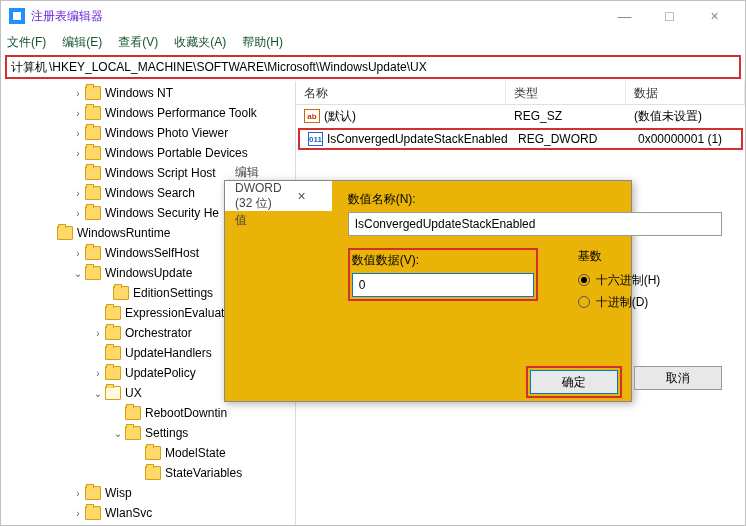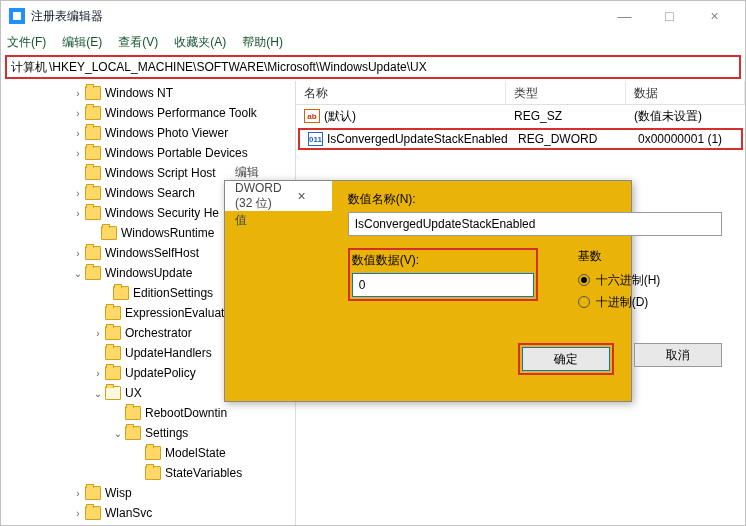--- a/index.html
+++ b/index.html
@@ -8,7 +8,7 @@
 .titlebar { height: 30px; background: #fff; display: flex; align-items: center; padding: 0 8px; }
 .titlebar-icon { width: 16px; height: 16px; background: #1e90ff; margin-right: 6px; display: flex; align-items: center; justify-content: center; }
 .titlebar-icon::before { content: ""; width: 8px; height: 8px; background: #fff; }
-.titlebar-title { flex: 1; color: #0f172a; font-size: 12px; }
+.titlebar-title { flex: 1; color: #6d28d9; font-size: 12px; }
 .win-controls { display: flex; }
 .win-btn { width: 45px; height: 30px; display: flex; align-items: center; justify-content: center; color: #888; font-size: 14px; }
 .menubar { height: 22px; display: flex; align-items: center; padding: 0 6px; gap: 16px; color: #14532d; }

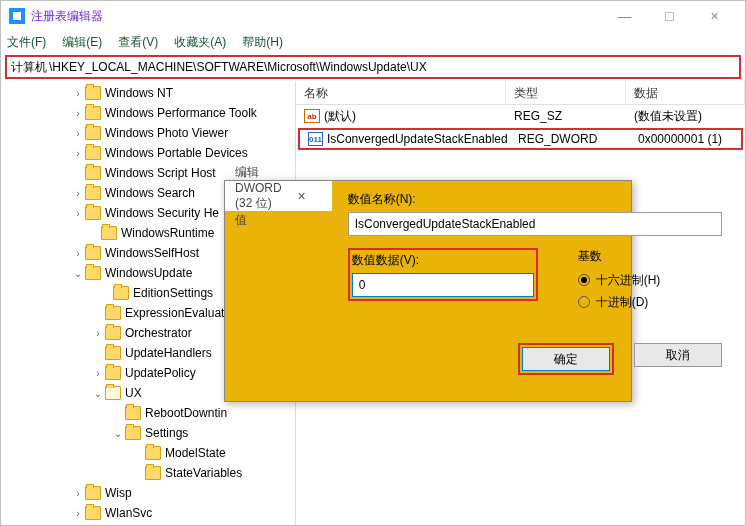--- a/index.html
+++ b/index.html
@@ -117,7 +117,7 @@
           <span class="tree-folder"></span>
           <span class="tree-label">Windows Security He</span>
         </div>
-        <div class="tree-item" style="padding-left: 58px; margin-left: 28px;">
+        <div class="tree-item" style="padding-left: 42px;">
           <span class="tree-chevron"></span>
           <span class="tree-folder"></span>
           <span class="tree-label">WindowsRuntime</span>

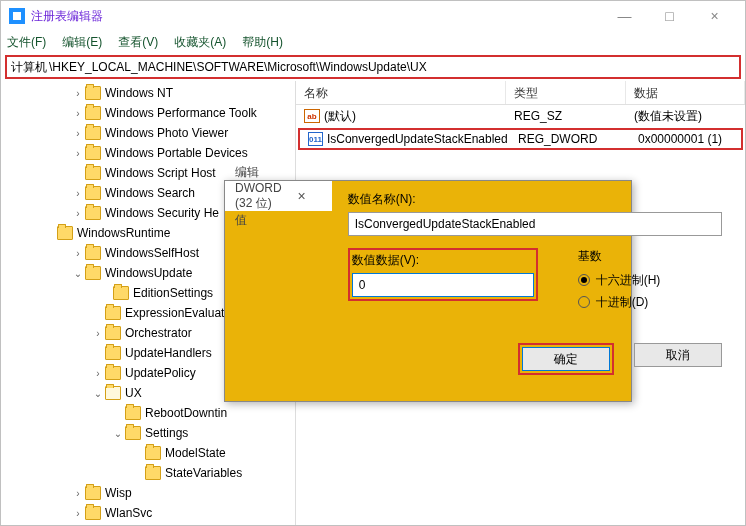--- a/index.html
+++ b/index.html
@@ -48,7 +48,7 @@
 .radio-row { display: flex; align-items: center; height: 22px; gap: 6px; }
 .radio { width: 12px; height: 12px; border: 1px solid #555; border-radius: 50%; display: inline-flex; align-items: center; justify-content: center; }
 .radio.checked::after { content: ""; width: 6px; height: 6px; background: #000; border-radius: 50%; }
-.dialog-buttons { position: absolute; bottom: 26px; right: 16px; display: flex; gap: 20px; }
+.dialog-buttons { position: absolute; bottom: 3px; right: 16px; display: flex; gap: 12px; }
 .btn-hl { border: 2px solid #d32f2f; padding: 2px; }
 .dbtn { width: 88px; height: 24px; border: 1px solid #999; background: #e8e8e8; display: flex; align-items: center; justify-content: center; color: #000; }
 .dbtn.primary { border-color: #0078d7; }

